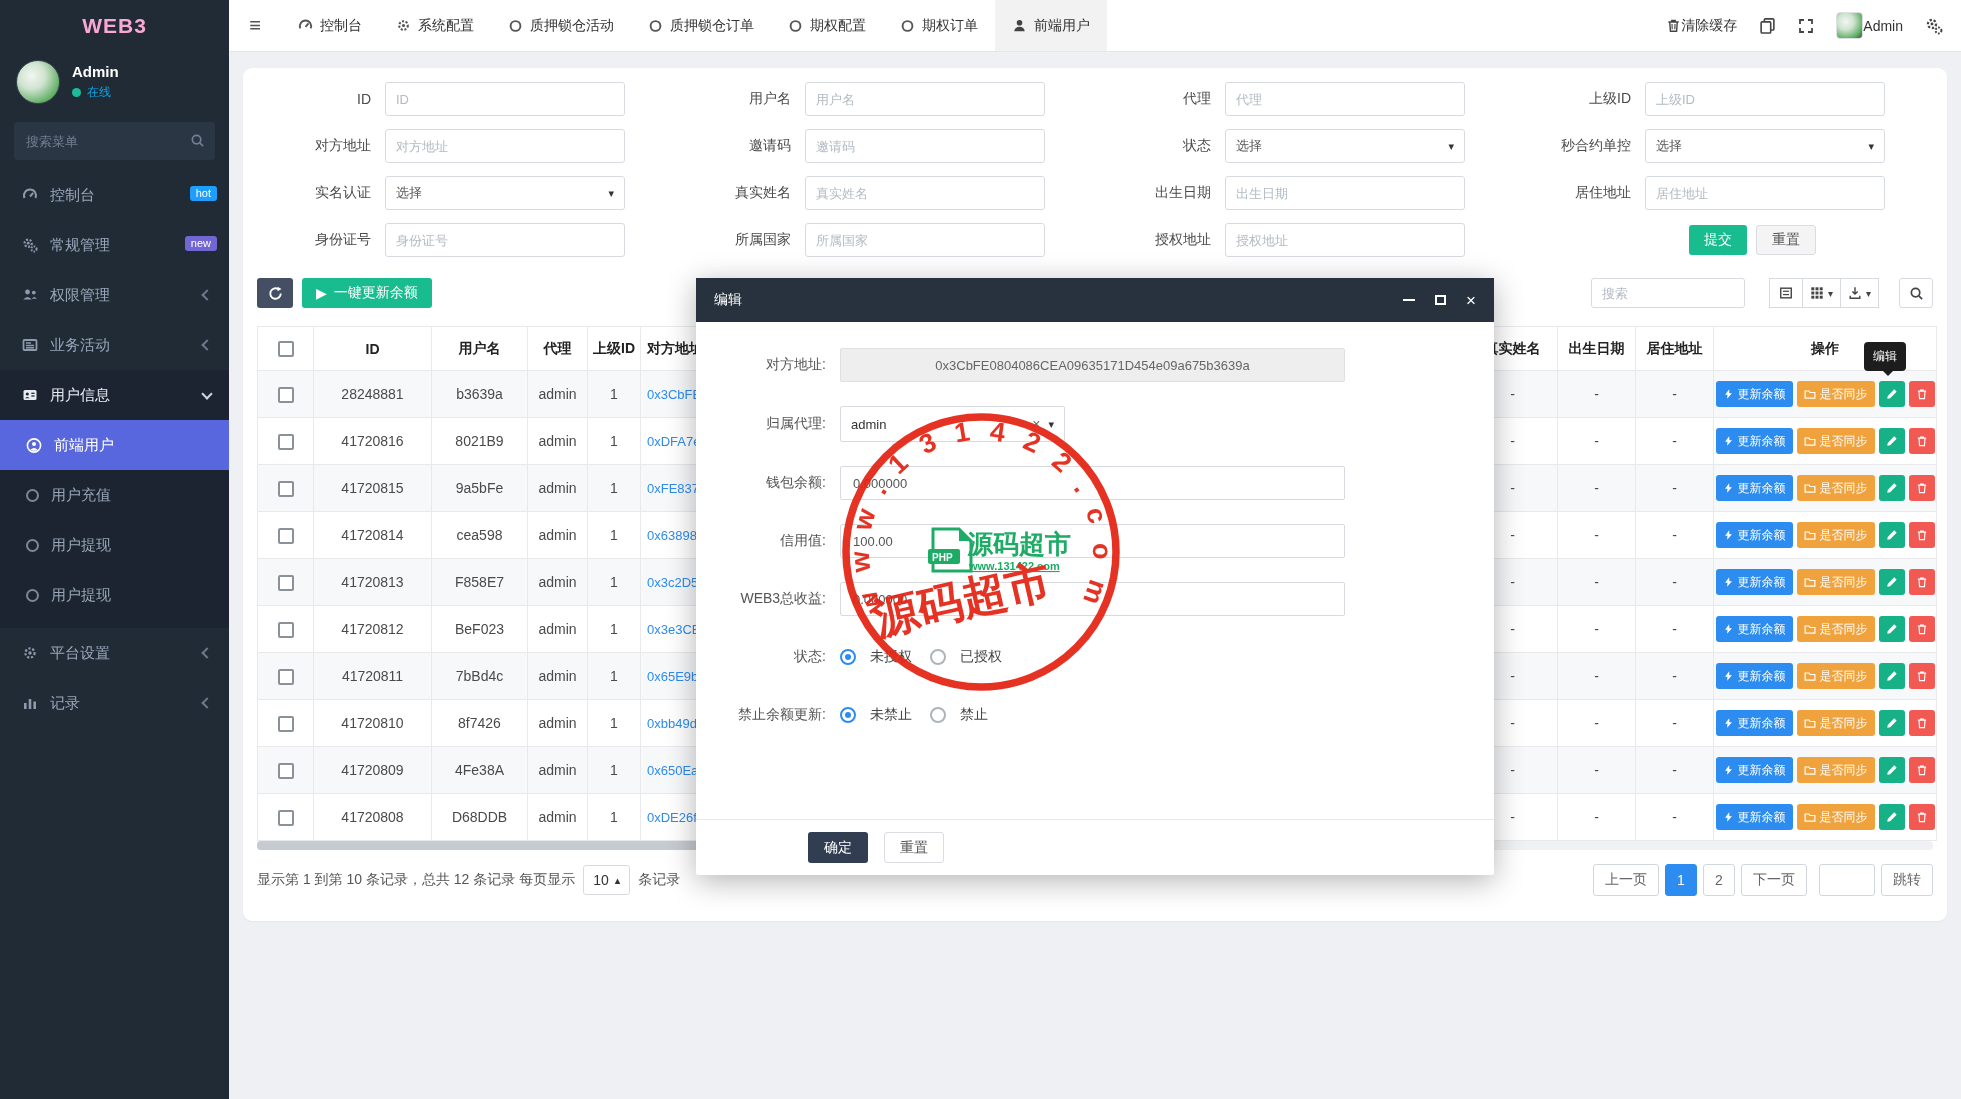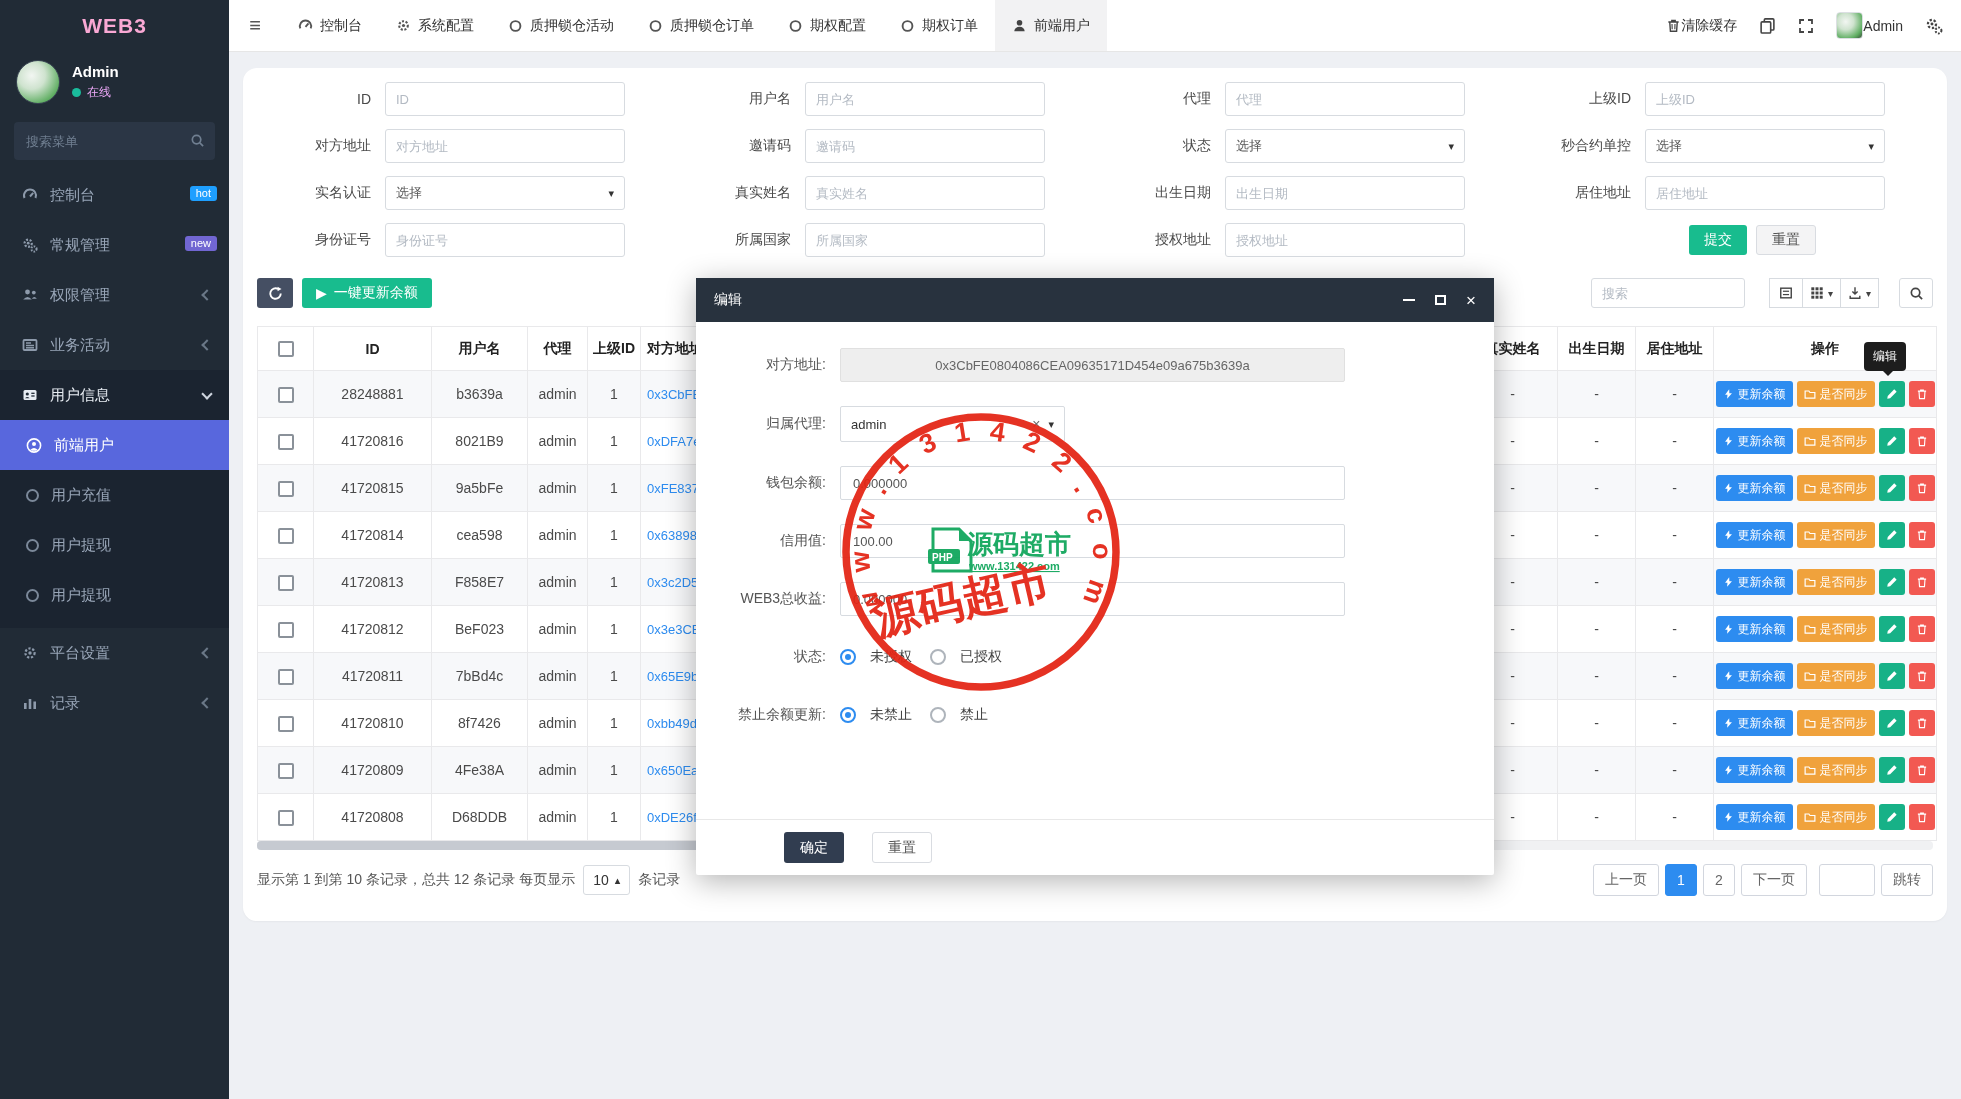--- a/index.html
+++ b/index.html
@@ -14,7 +14,7 @@
 .avatar-lg { width:44px; height:44px; border-radius:50%; background:radial-gradient(circle at 35% 35%, #f2f6f2 0%, #cfe3cf 35%, #5fae62 75%, #39503a 100%); border:1px solid #3a4654; flex:0 0 44px; }
 .pinfo { margin-left:12px; }
 .pname { color:#fff; font-weight:bold; font-size:15px; }
-.pstatus { display:flex; align-items:center; margin-top:4px; font-size:12px; color:#f0abfc;text-align:right; }
+.pstatus { display:flex; align-items:center; margin-top:4px; font-size:12px; color:#0ea5e9;text-align:right; }
 .dot { width:9px; height:9px; border-radius:50%; background:#1abc9c; margin-right:6px; }
 .msearch { margin:8px 14px 10px; position:relative; }
 .msearch input { width:100%; height:38px; background:#2b3645; border:none; border-radius:4px; color:#aeb9c8; padding:0 34px 0 12px; font-size:13px; outline:none; }

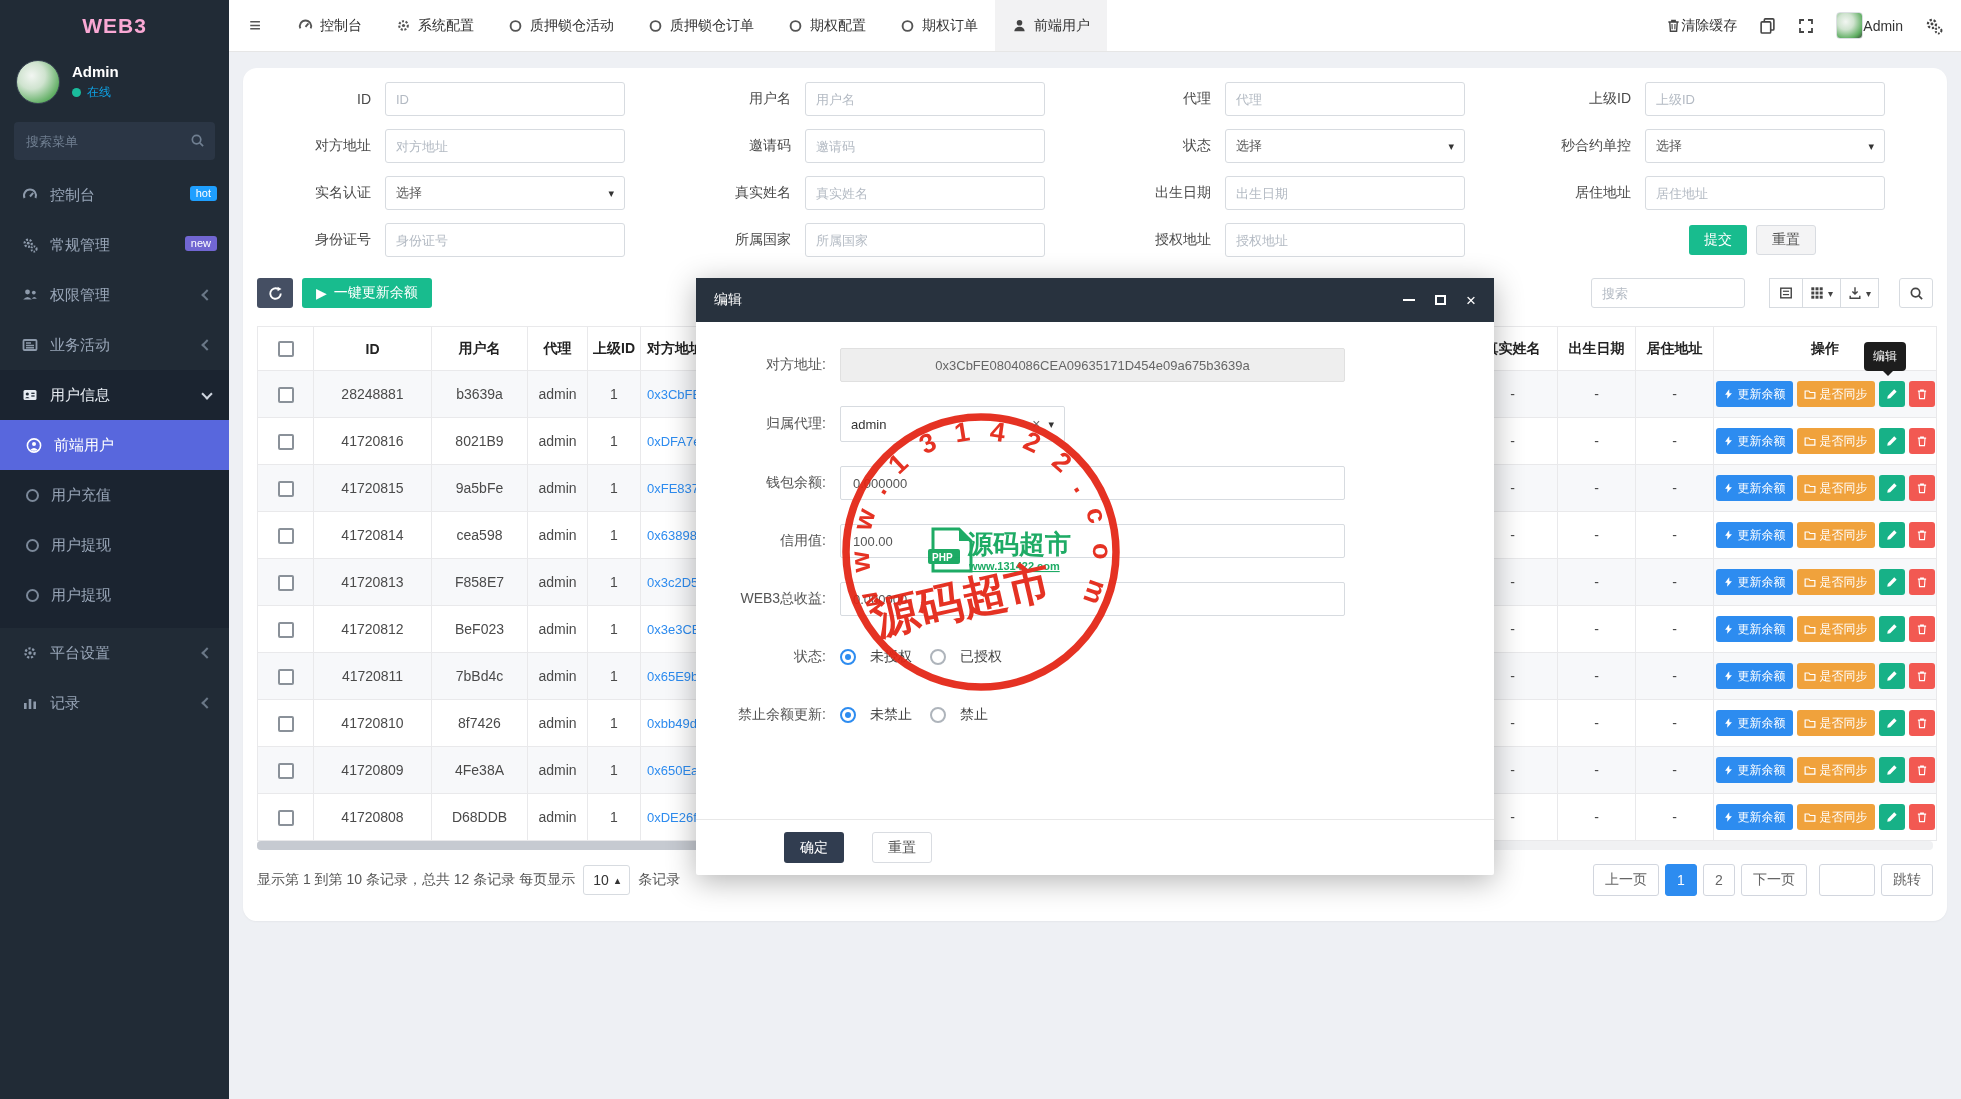--- a/index.html
+++ b/index.html
@@ -50,7 +50,7 @@
 
 
 .content { flex:1; background:#eef0f4; padding:16px 14px; position:relative; }
-.card { background:#fff; border-radius:14px; min-height:853px; padding:14px 12px 18px; box-shadow:0 1px 2px rgba(0,0,0,.04); }
+.card { background:#fff; border-radius:9px; min-height:853px; padding:14px 12px 18px; box-shadow:0 1px 2px rgba(0,0,0,.04); }
 
 
 .fgrid { display:grid; grid-template-columns:repeat(4,1fr); row-gap:13px; }

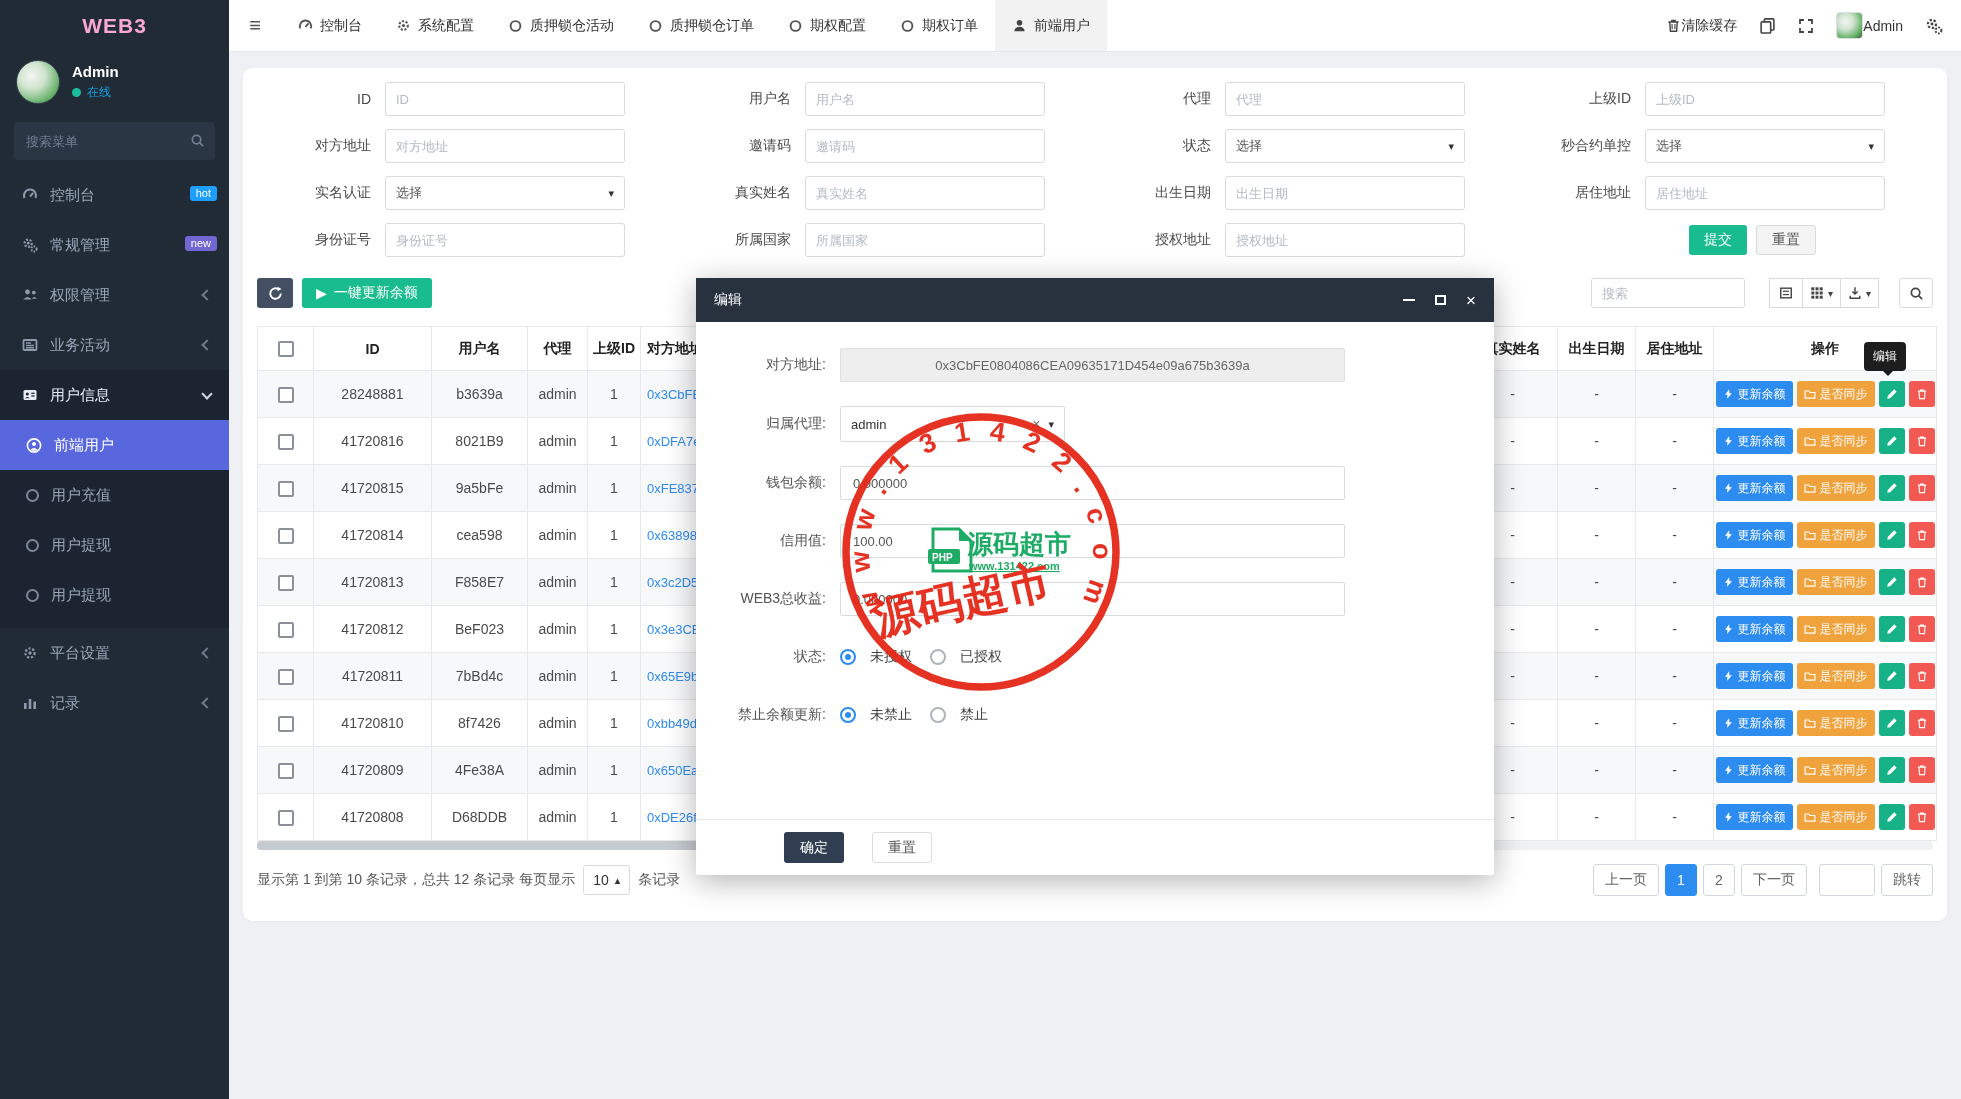--- a/index.html
+++ b/index.html
@@ -128,7 +128,7 @@
 .radio { width:16px; height:16px; border-radius:50%; border:2px solid #aeb4bb; background:#fff; position:relative; display:inline-block; }
 .radio.on { border-color:#2d8cf0; }
 .radio.on::after { content:""; position:absolute; left:3px; top:3px; width:6px; height:6px; border-radius:50%; background:#2d8cf0; }
-.modal-foot { flex:0 0 56px; border-top:1px solid #e8e8e8; display:flex; align-items:center; padding-left:88px; gap:28px; }
+.modal-foot { flex:0 0 56px; border-top:1px solid #e8e8e8; display:flex; align-items:center; padding-left:112px; gap:16px; }
 .btn-confirm { background:#313d50; color:#fff; height:31px; padding:0 16px; border:none; border-radius:3px; font-size:14px; cursor:pointer; font-family:inherit; }
 .btn-mreset { background:#fff; border:1px solid #d9dce1; color:#555; height:31px; padding:0 15px; border-radius:3px; font-size:14px; cursor:pointer; font-family:inherit; }
 

